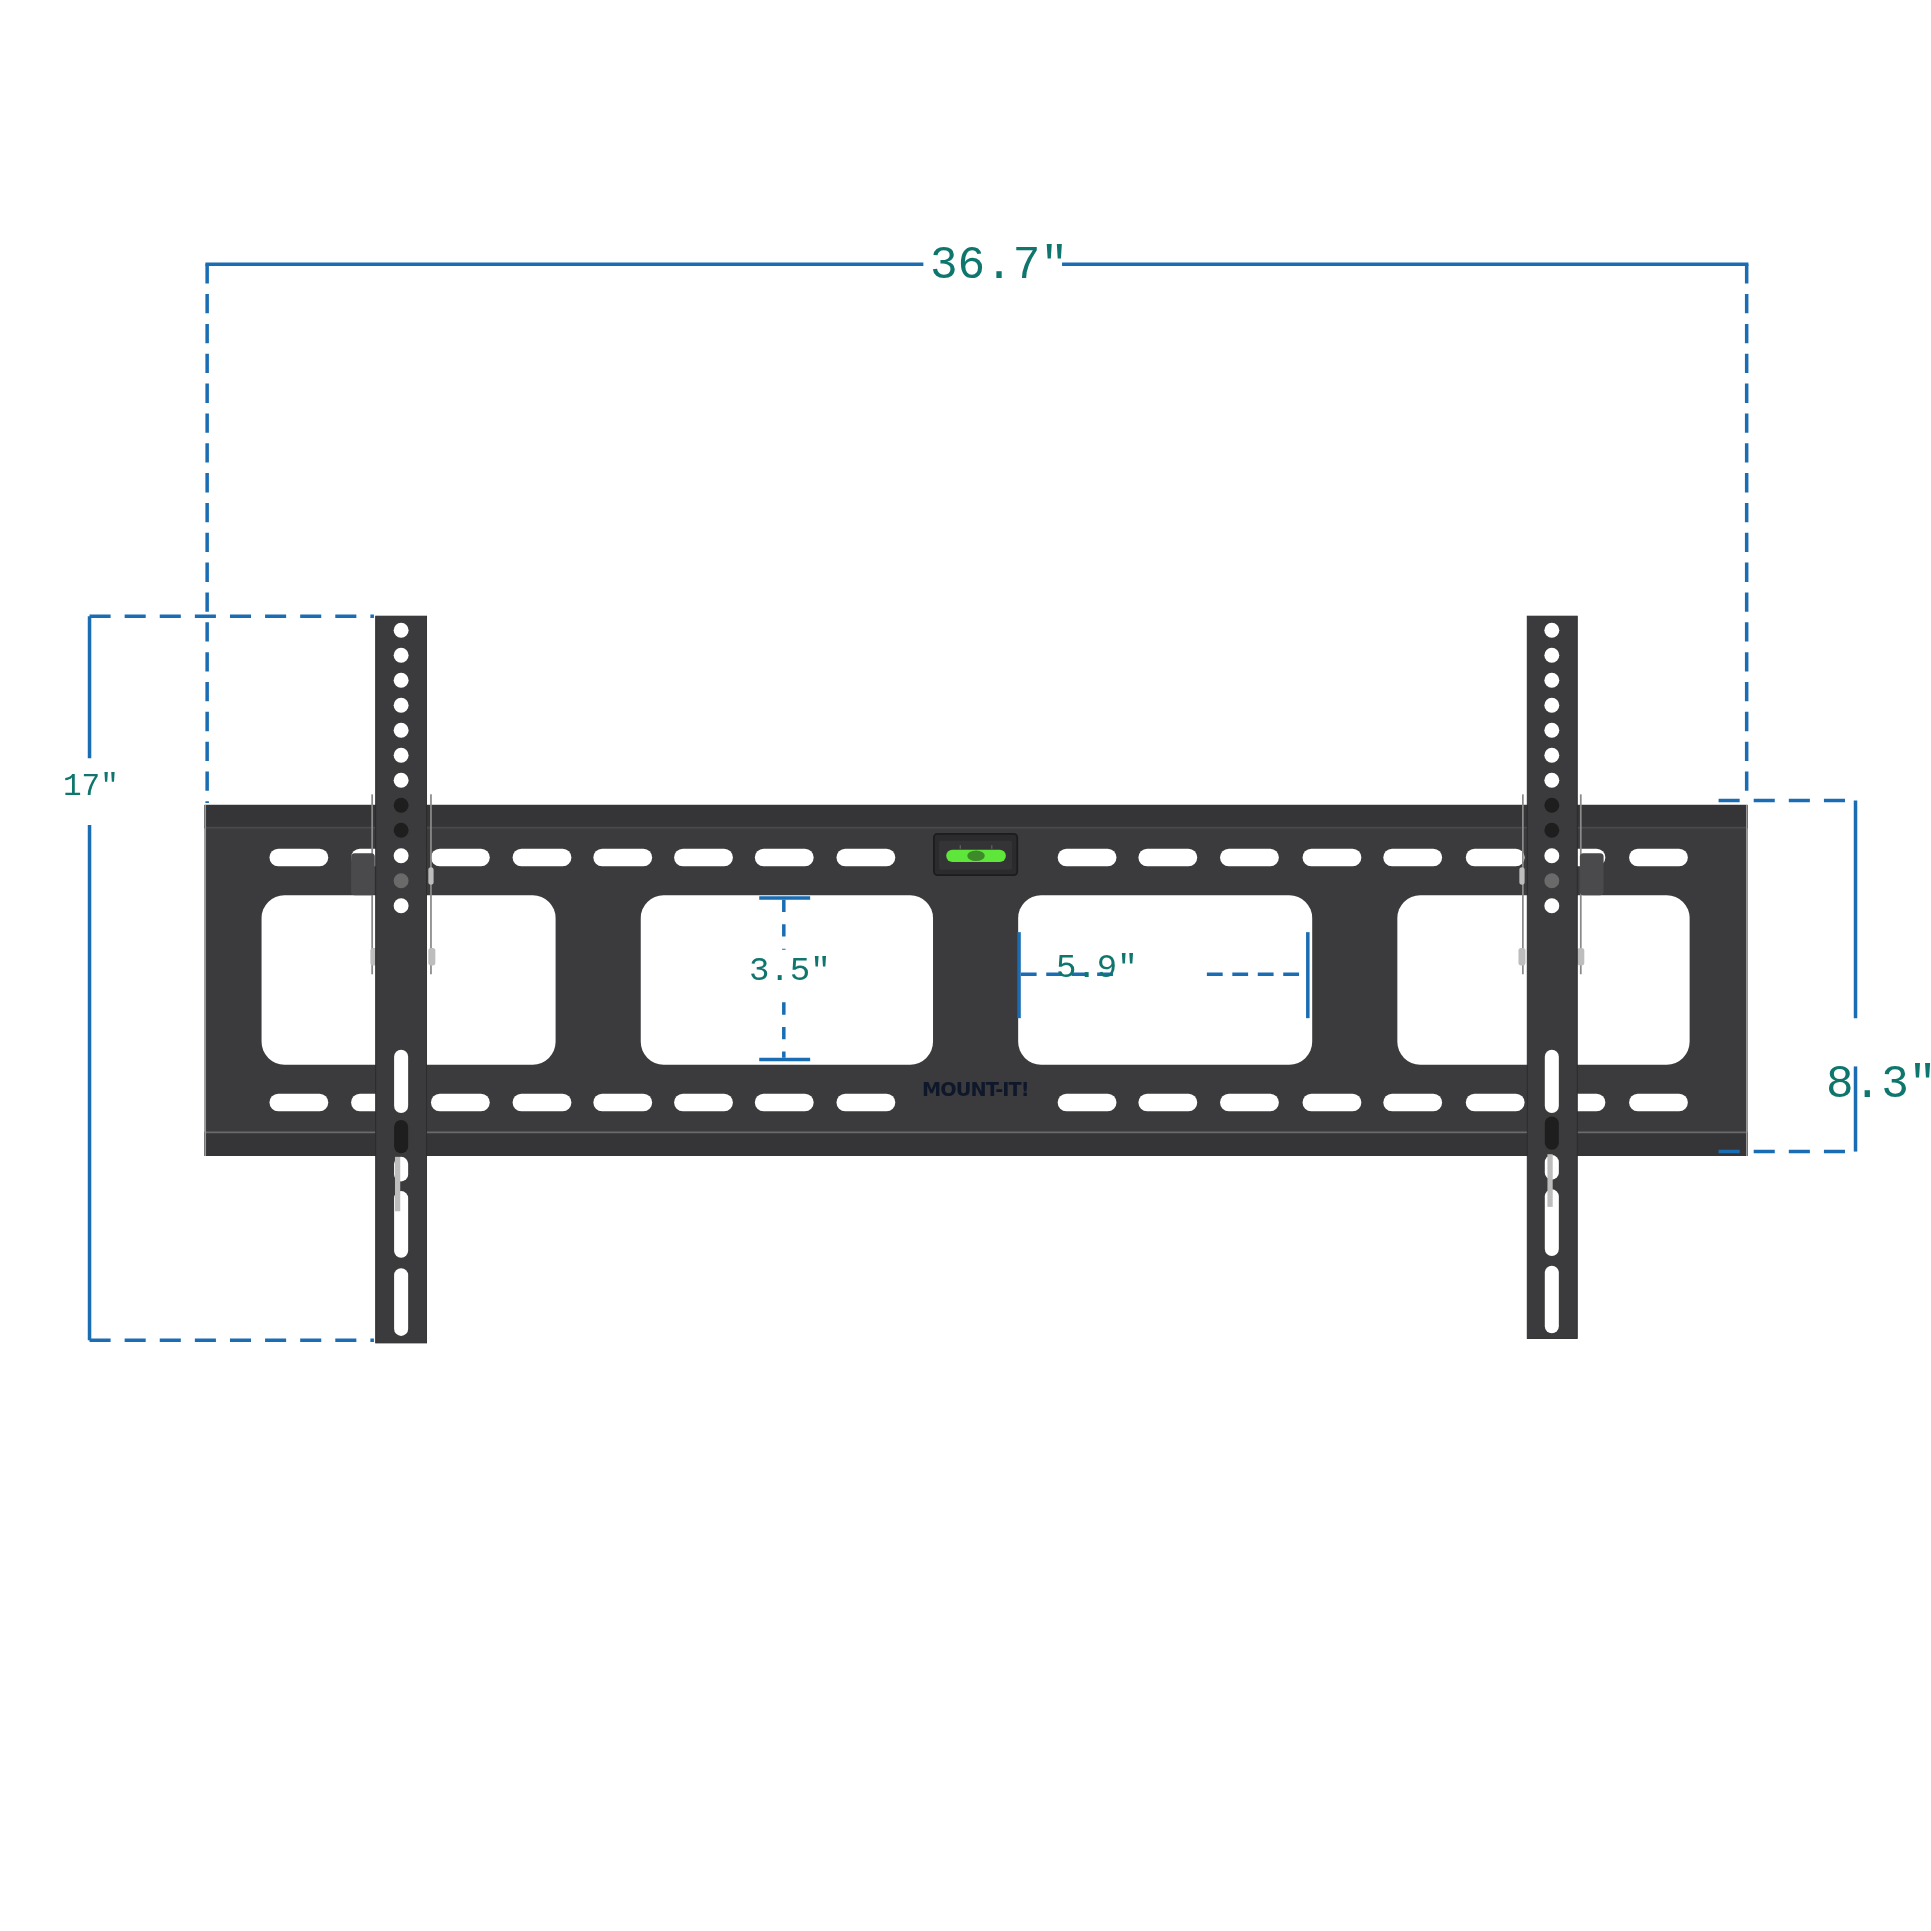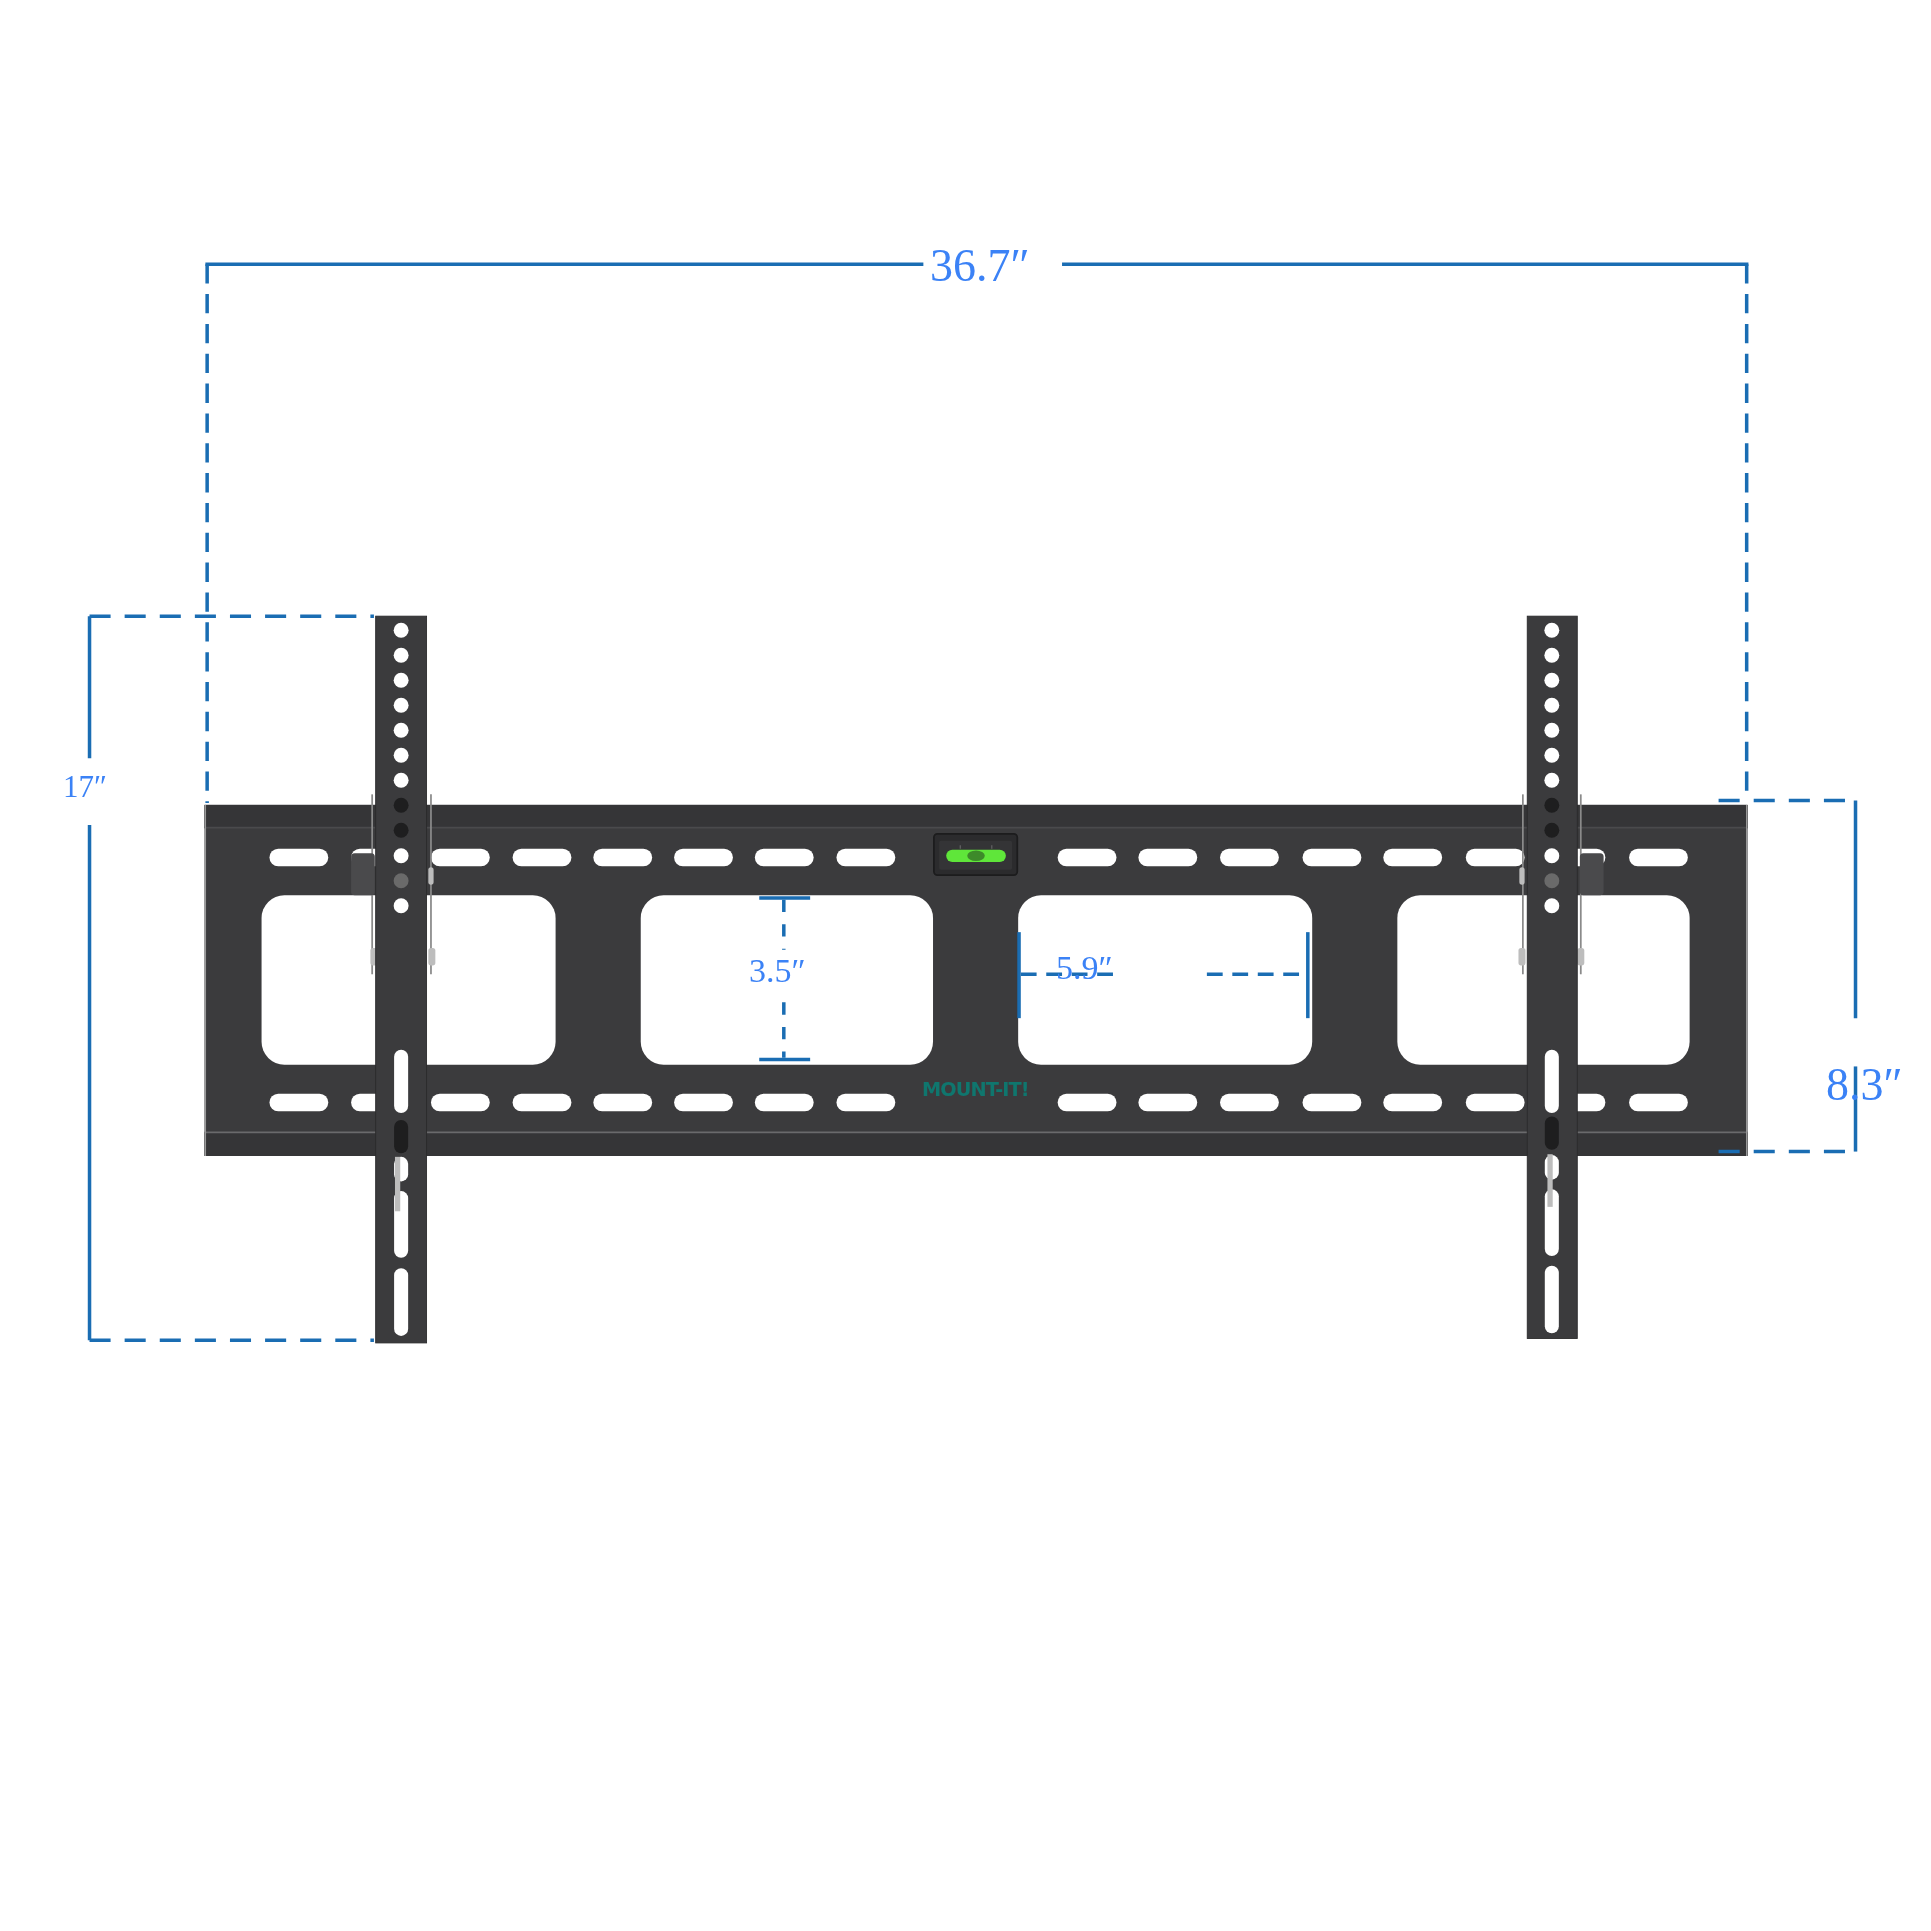--- a/index.html
+++ b/index.html
@@ -5,7 +5,7 @@
   html, body { margin: 0; padding: 0; background: #ffffff; }
   body { width: 1931px; height: 1931px; position: relative; overflow: hidden; font-family: "Liberation Sans", "DejaVu Sans", sans-serif; }
   #stage { position: absolute; left: 0; top: 0; width: 1931px; height: 1931px; }
-  .dim-label { position: absolute; color: #3b82f6; font-family: Liberation Serif, serif; font-weight: 400; line-height: 1; white-space: nowrap; background: transparent; }
+  .dim-label { position: absolute; color: #0f766e; font-family: Liberation Mono, monospace; font-weight: 400; line-height: 1; white-space: nowrap; background: transparent; }
   .logo { position: absolute; color: #0f766e; font-family: "DejaVu Sans", "Liberation Sans", sans-serif; font-weight: 700; font-size: 19.3px; letter-spacing: -0.9px; line-height: 1; }
 </style>
 </head>

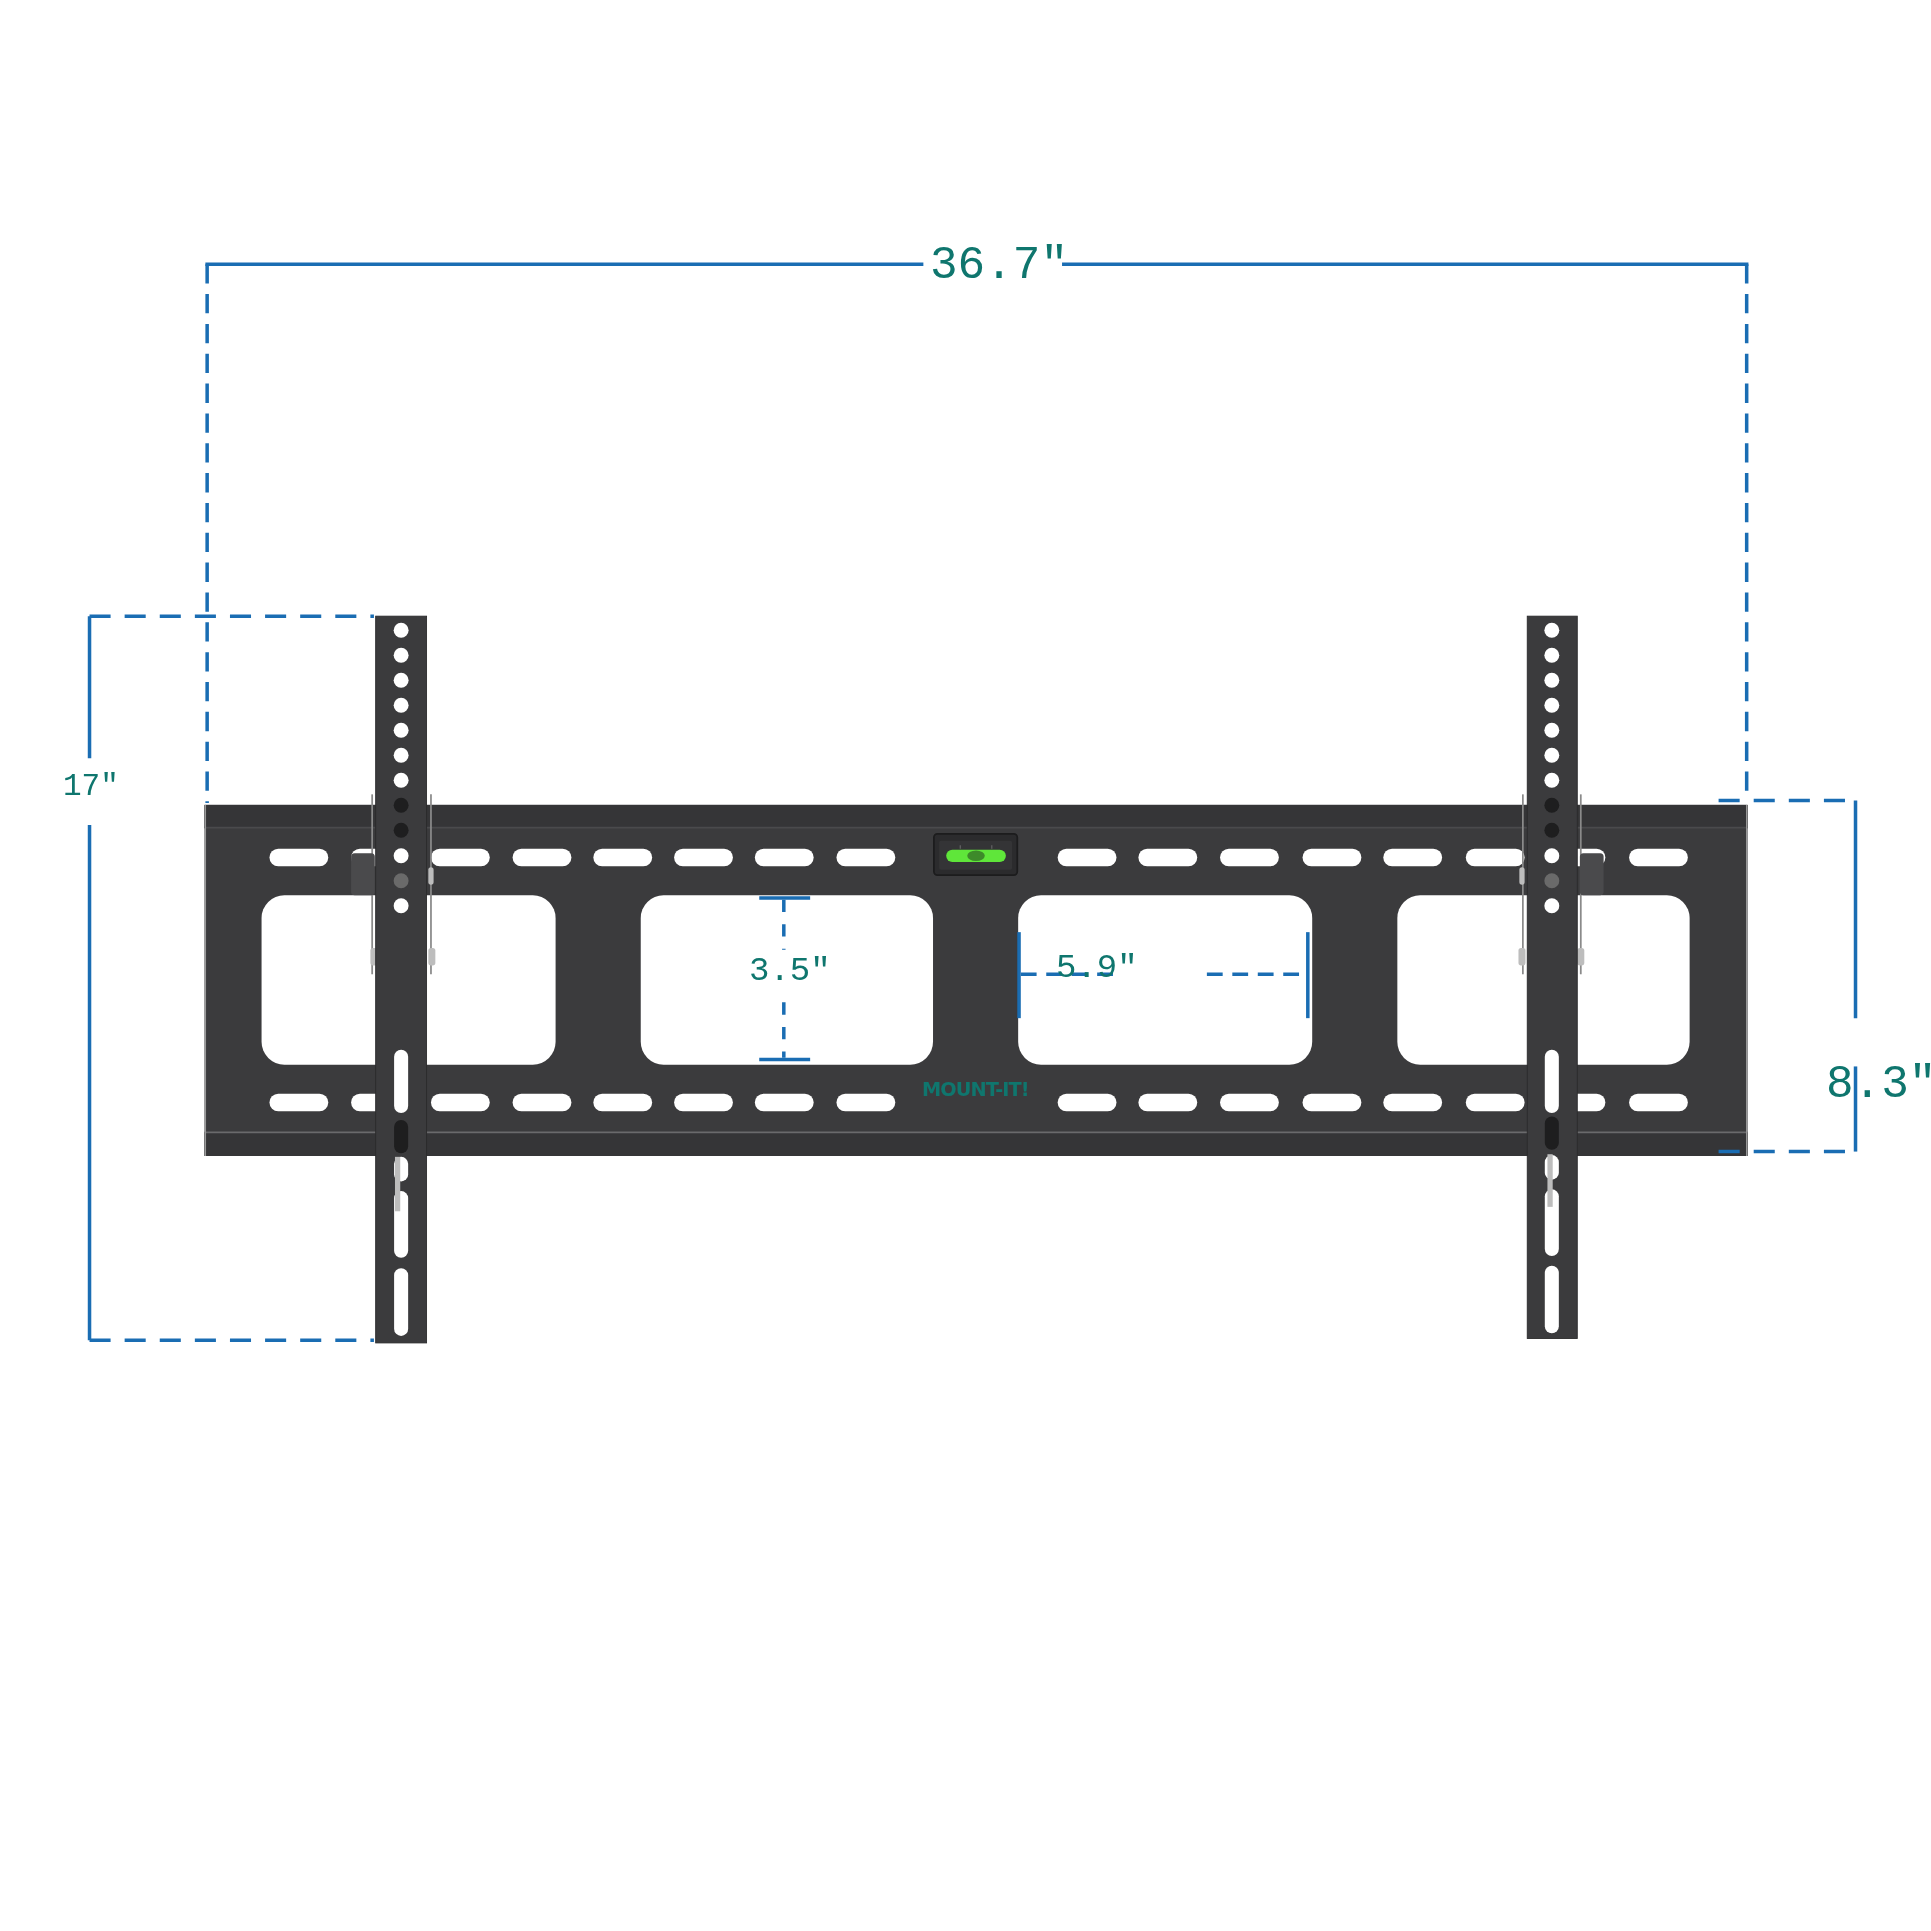--- a/index.html
+++ b/index.html
@@ -6,7 +6,7 @@
   body { width: 1931px; height: 1931px; position: relative; overflow: hidden; font-family: "Liberation Sans", "DejaVu Sans", sans-serif; }
   #stage { position: absolute; left: 0; top: 0; width: 1931px; height: 1931px; }
   .dim-label { position: absolute; color: #0f766e; font-family: Liberation Mono, monospace; font-weight: 400; line-height: 1; white-space: nowrap; background: transparent; }
-  .logo { position: absolute; color: #0f766e; font-family: "DejaVu Sans", "Liberation Sans", sans-serif; font-weight: 700; font-size: 19.3px; letter-spacing: -0.9px; line-height: 1; }
+  .logo { position: absolute; color: #0f172a; font-family: "DejaVu Sans", "Liberation Sans", sans-serif; font-weight: 700; font-size: 19.3px; letter-spacing: -0.9px; line-height: 1; }
 </style>
 </head>
 <body>

